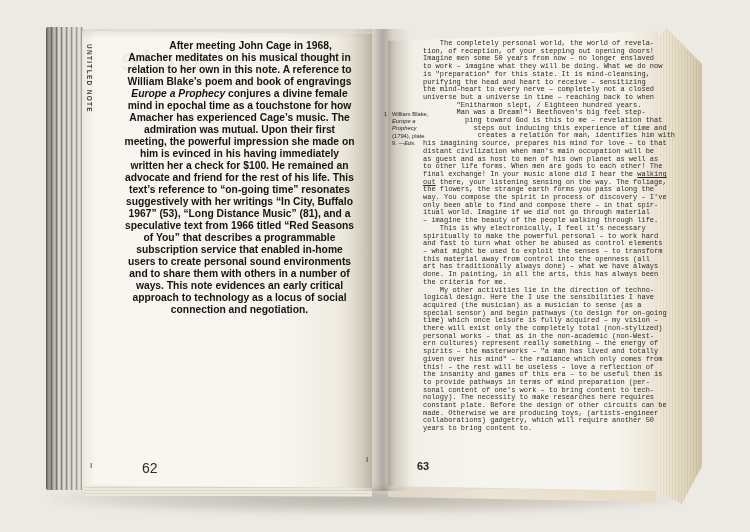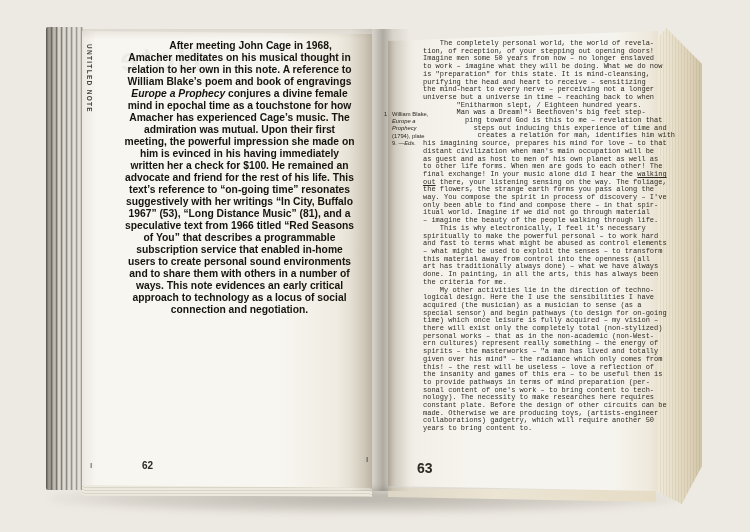--- a/index.html
+++ b/index.html
@@ -154,7 +154,7 @@
     <div class="tw-line"><span>to work – imagine what they will be doing. What we do now</span></div>
     <div class="tw-line"><span>is "preparation" for this state. It is mind-cleansing,</span></div>
     <div class="tw-line"><span>purifying the head and heart to receive – sensitizing</span></div>
-    <div class="tw-line"><span>the mind-heart to every nerve – perceiving not a longer</span></div>
+    <div class="tw-line"><span>the mind-heart to every nerve – completely not a closed</span></div>
     <div class="tw-line"><span>universe but a universe in time – reaching back to when</span></div>
     <div class="tw-line"><span>        "Enitharmon slept, / Eighteen hundred years.</span></div>
     <div class="tw-line"><span>        Man was a Dream!"¹ Beethoven's big feet step-</span></div>

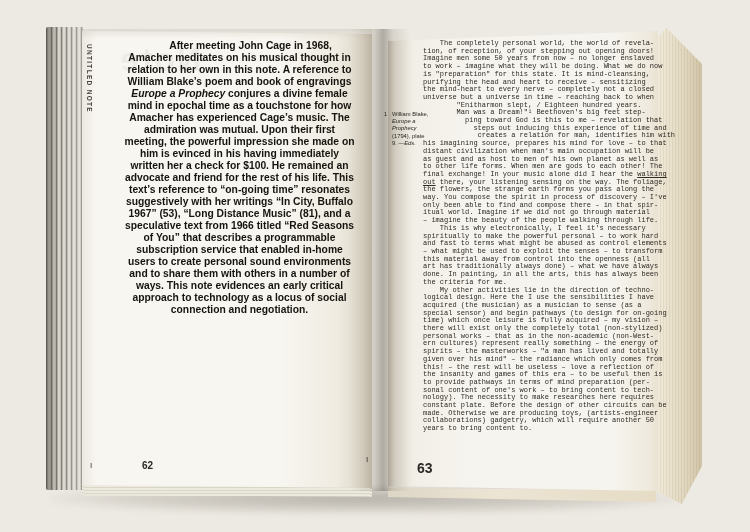--- a/index.html
+++ b/index.html
@@ -174,7 +174,7 @@
     <div class="tw-line"><span>– imagine the beauty of the people walking through life.</span></div>
     <div class="tw-line"><span>    This is why electronically, I feel it's necessary</span></div>
     <div class="tw-line"><span>spiritually to make the powerful personal – to work hard</span></div>
-    <div class="tw-line"><span>and fast to terms what might be abused as control elements</span></div>
+    <div class="tw-line"><span>and fast to turn what other be abused as control elements</span></div>
     <div class="tw-line"><span>– what might be used to exploit the senses – to transform</span></div>
     <div class="tw-line"><span>this material away from control into the openness (all</span></div>
     <div class="tw-line"><span>art has traditionally always done) – what we have always</span></div>

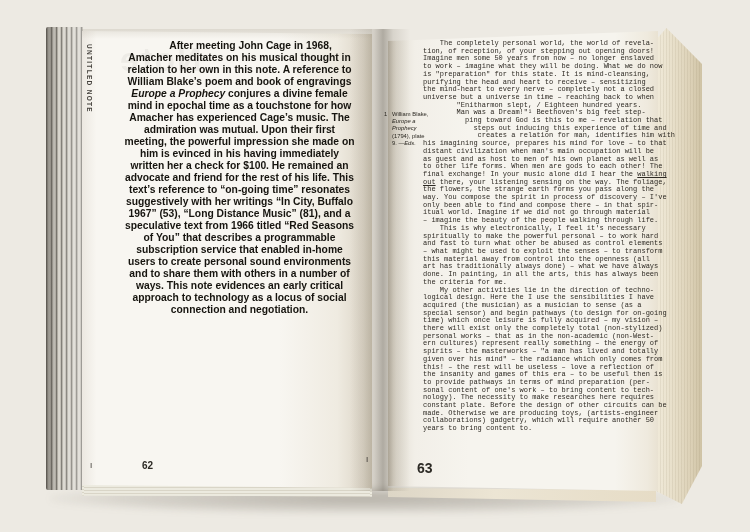--- a/index.html
+++ b/index.html
@@ -88,7 +88,7 @@
   }
   #left-page-number{
     left:142px;top:460px;z-index:6;
-    font-size:10px;font-weight:700;color:#2c2a25;
+    font-size:14px;font-weight:400;color:#2c2a25;
   }
 
   

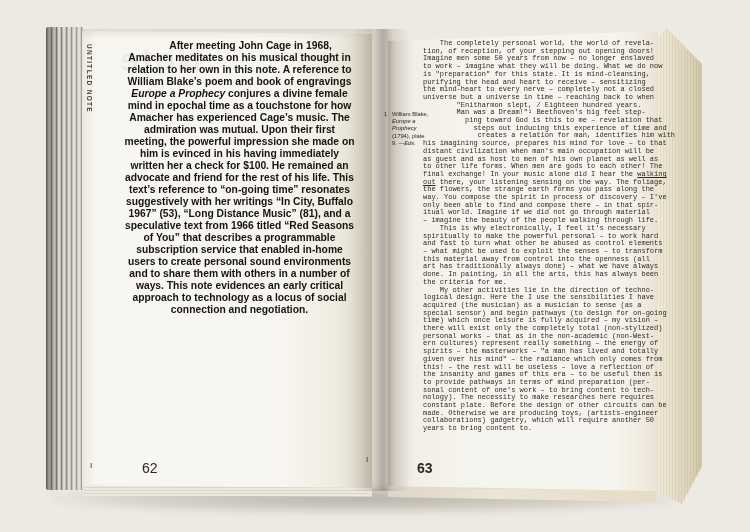--- a/index.html
+++ b/index.html
@@ -112,7 +112,7 @@
   }
   #right-page-number{
     left:417px;top:460px;z-index:6;
-    font-size:14px;font-weight:600;color:#2c2a25;
+    font-size:11px;font-weight:600;color:#2c2a25;
   }
   .italic{font-style:italic;}
 </style>

